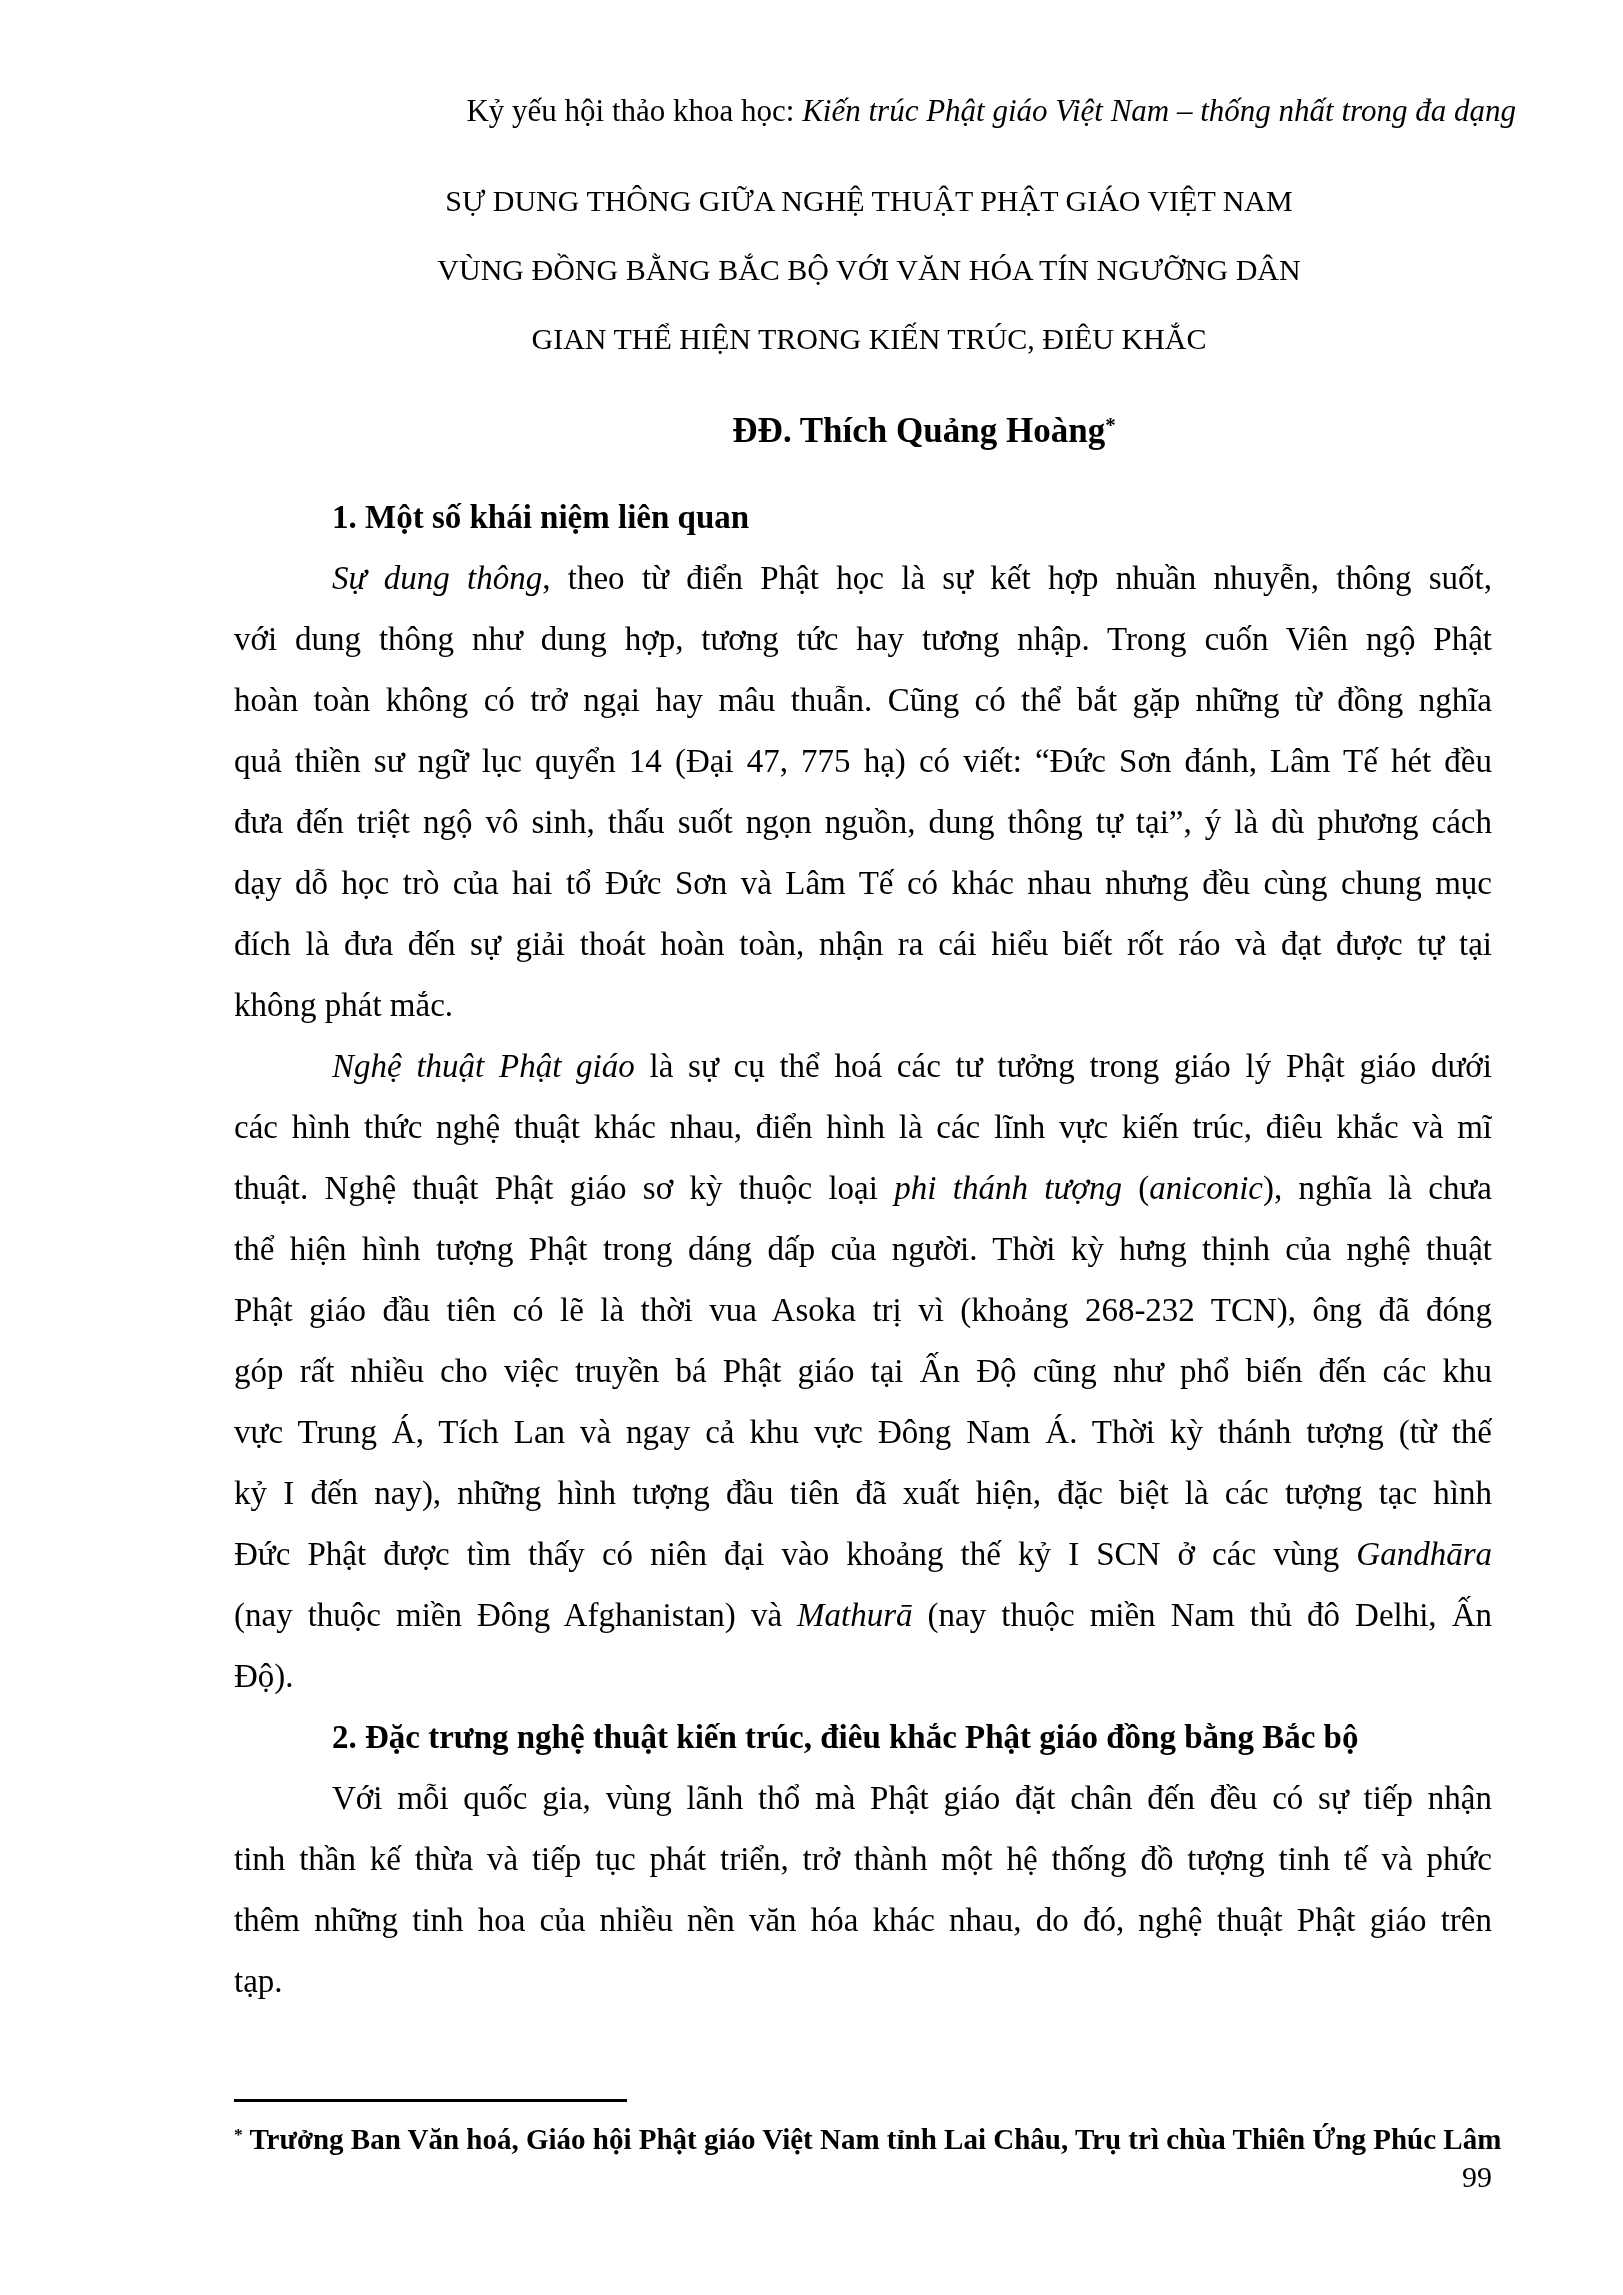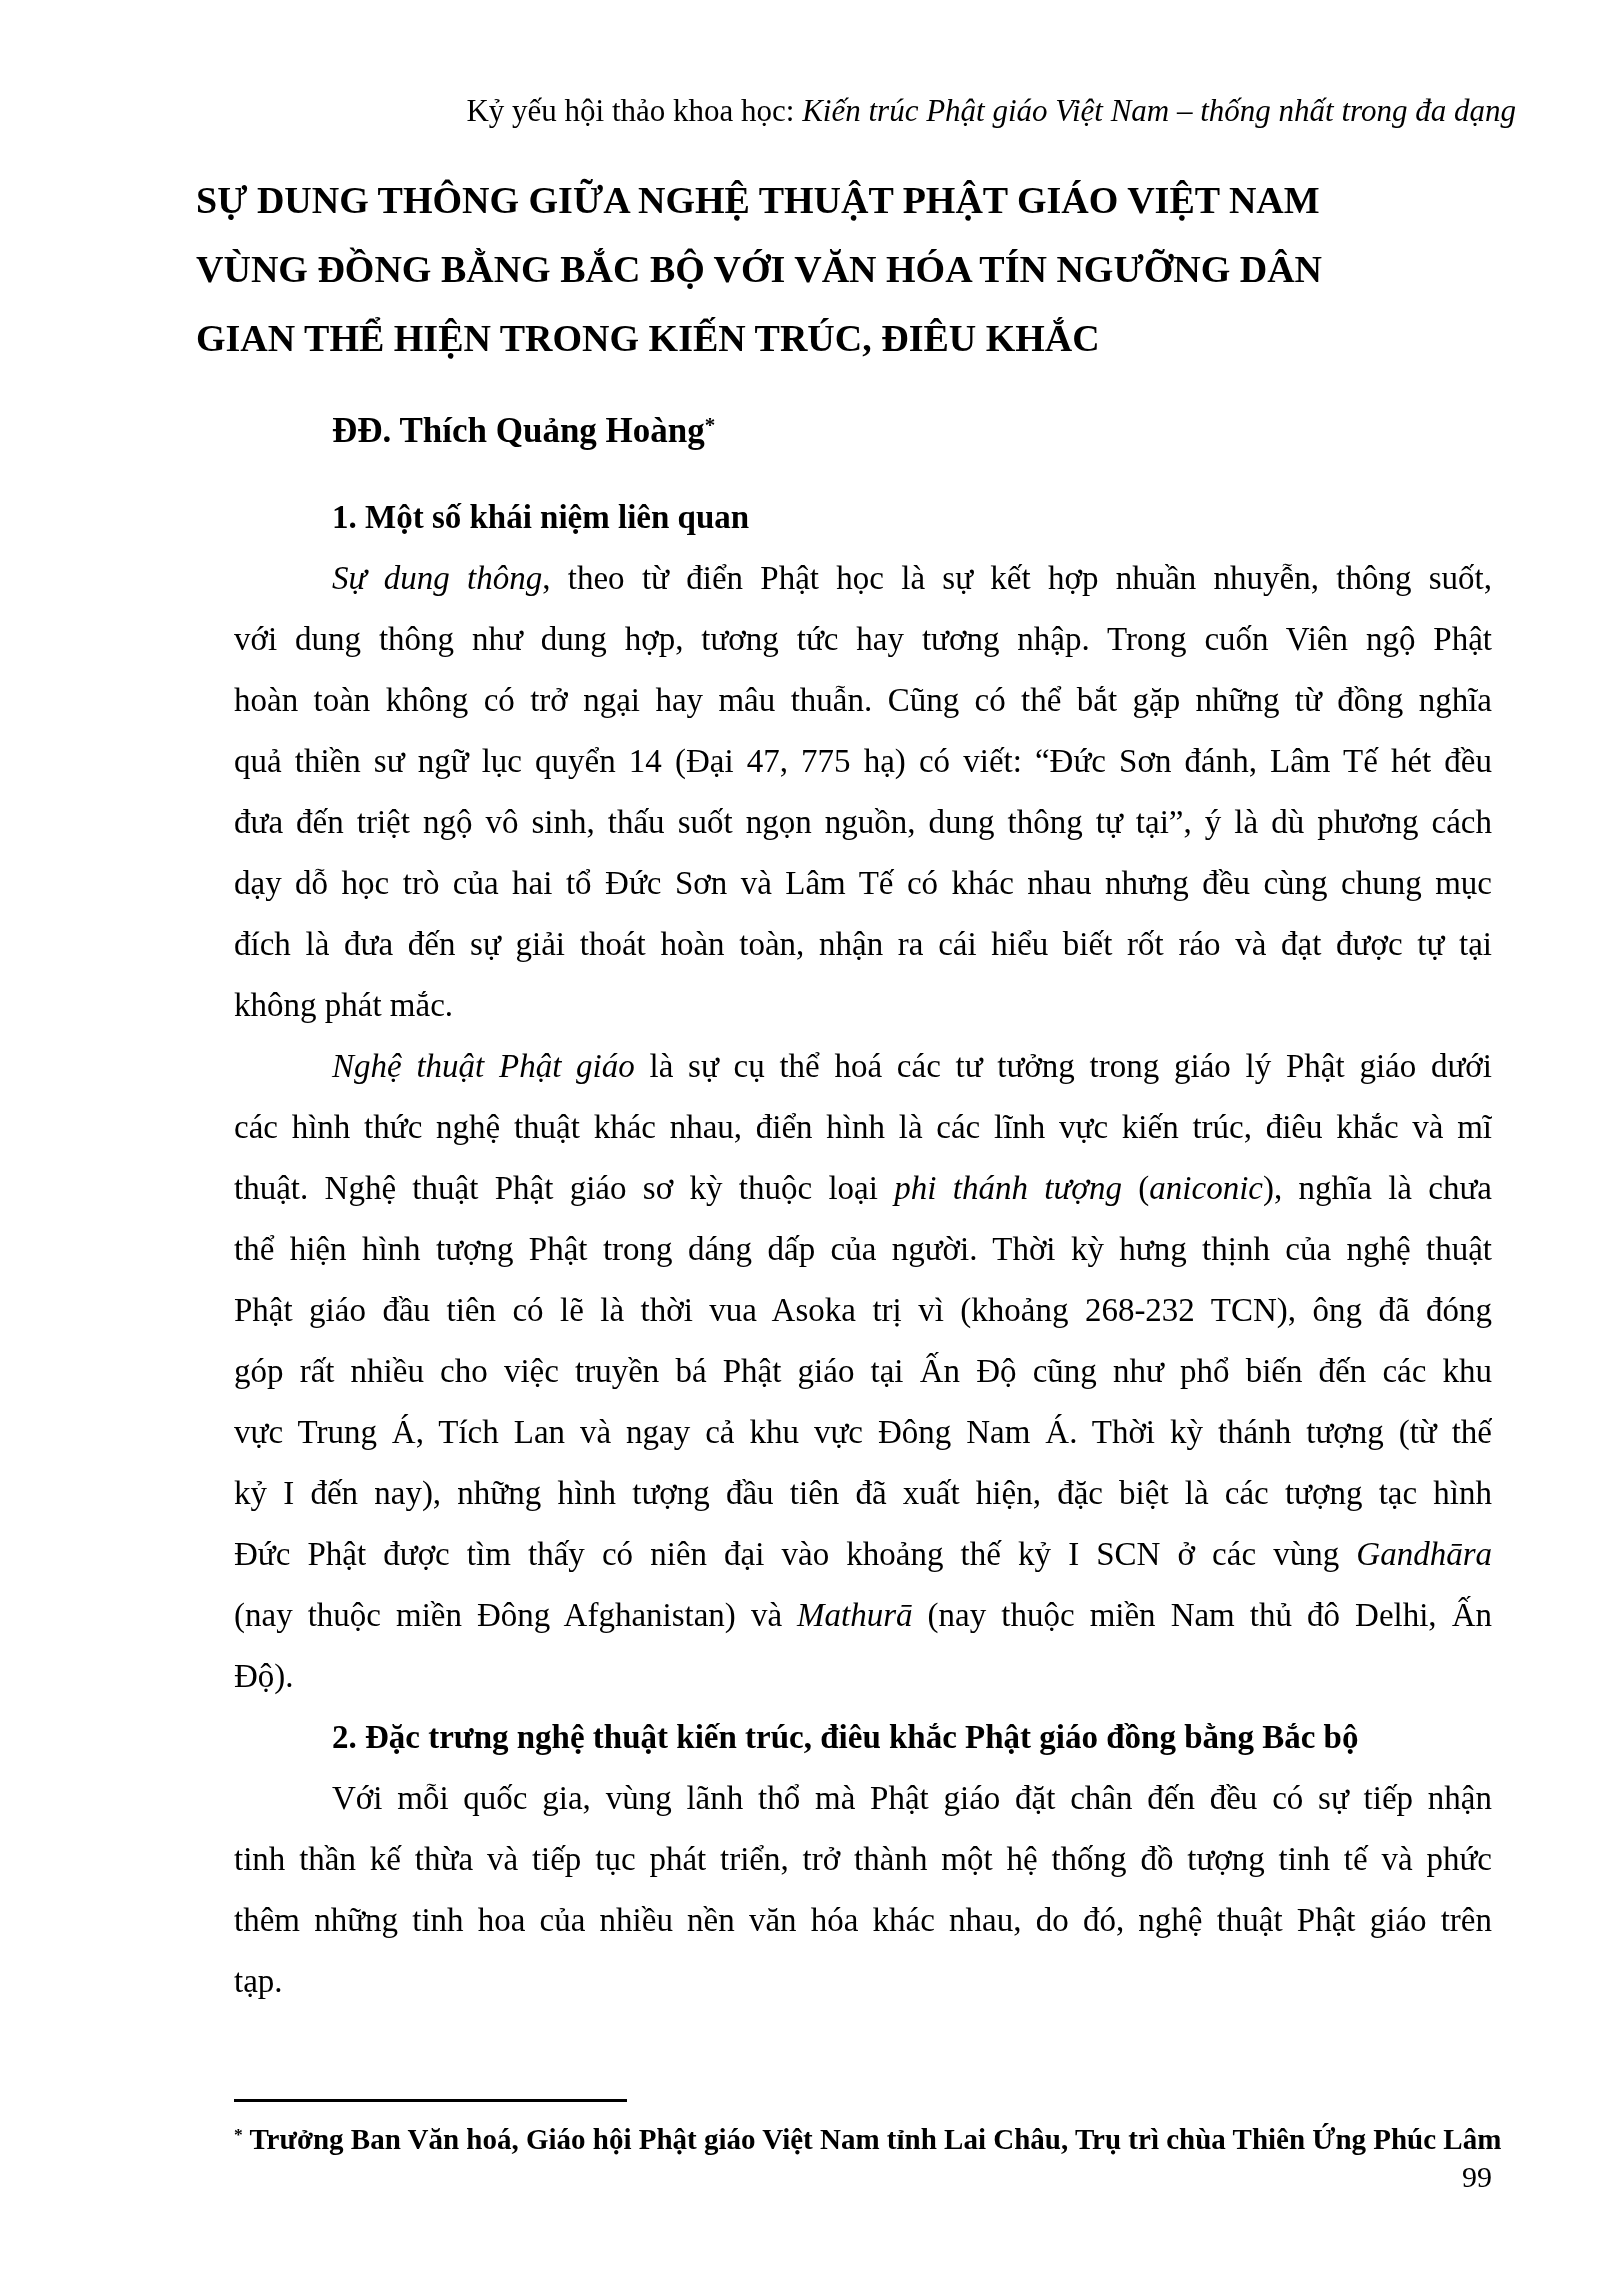--- a/index.html
+++ b/index.html
@@ -21,7 +21,7 @@
 
   .title{
     position:absolute;top:166px;left:196px;right:105px;
-    text-align:left;font-weight:bold;font-size:38px;line-height:69px;
+    text-align:center;font-weight:normal;font-size:30px;line-height:69px;
   }
   .title-line{white-space:nowrap;}
 

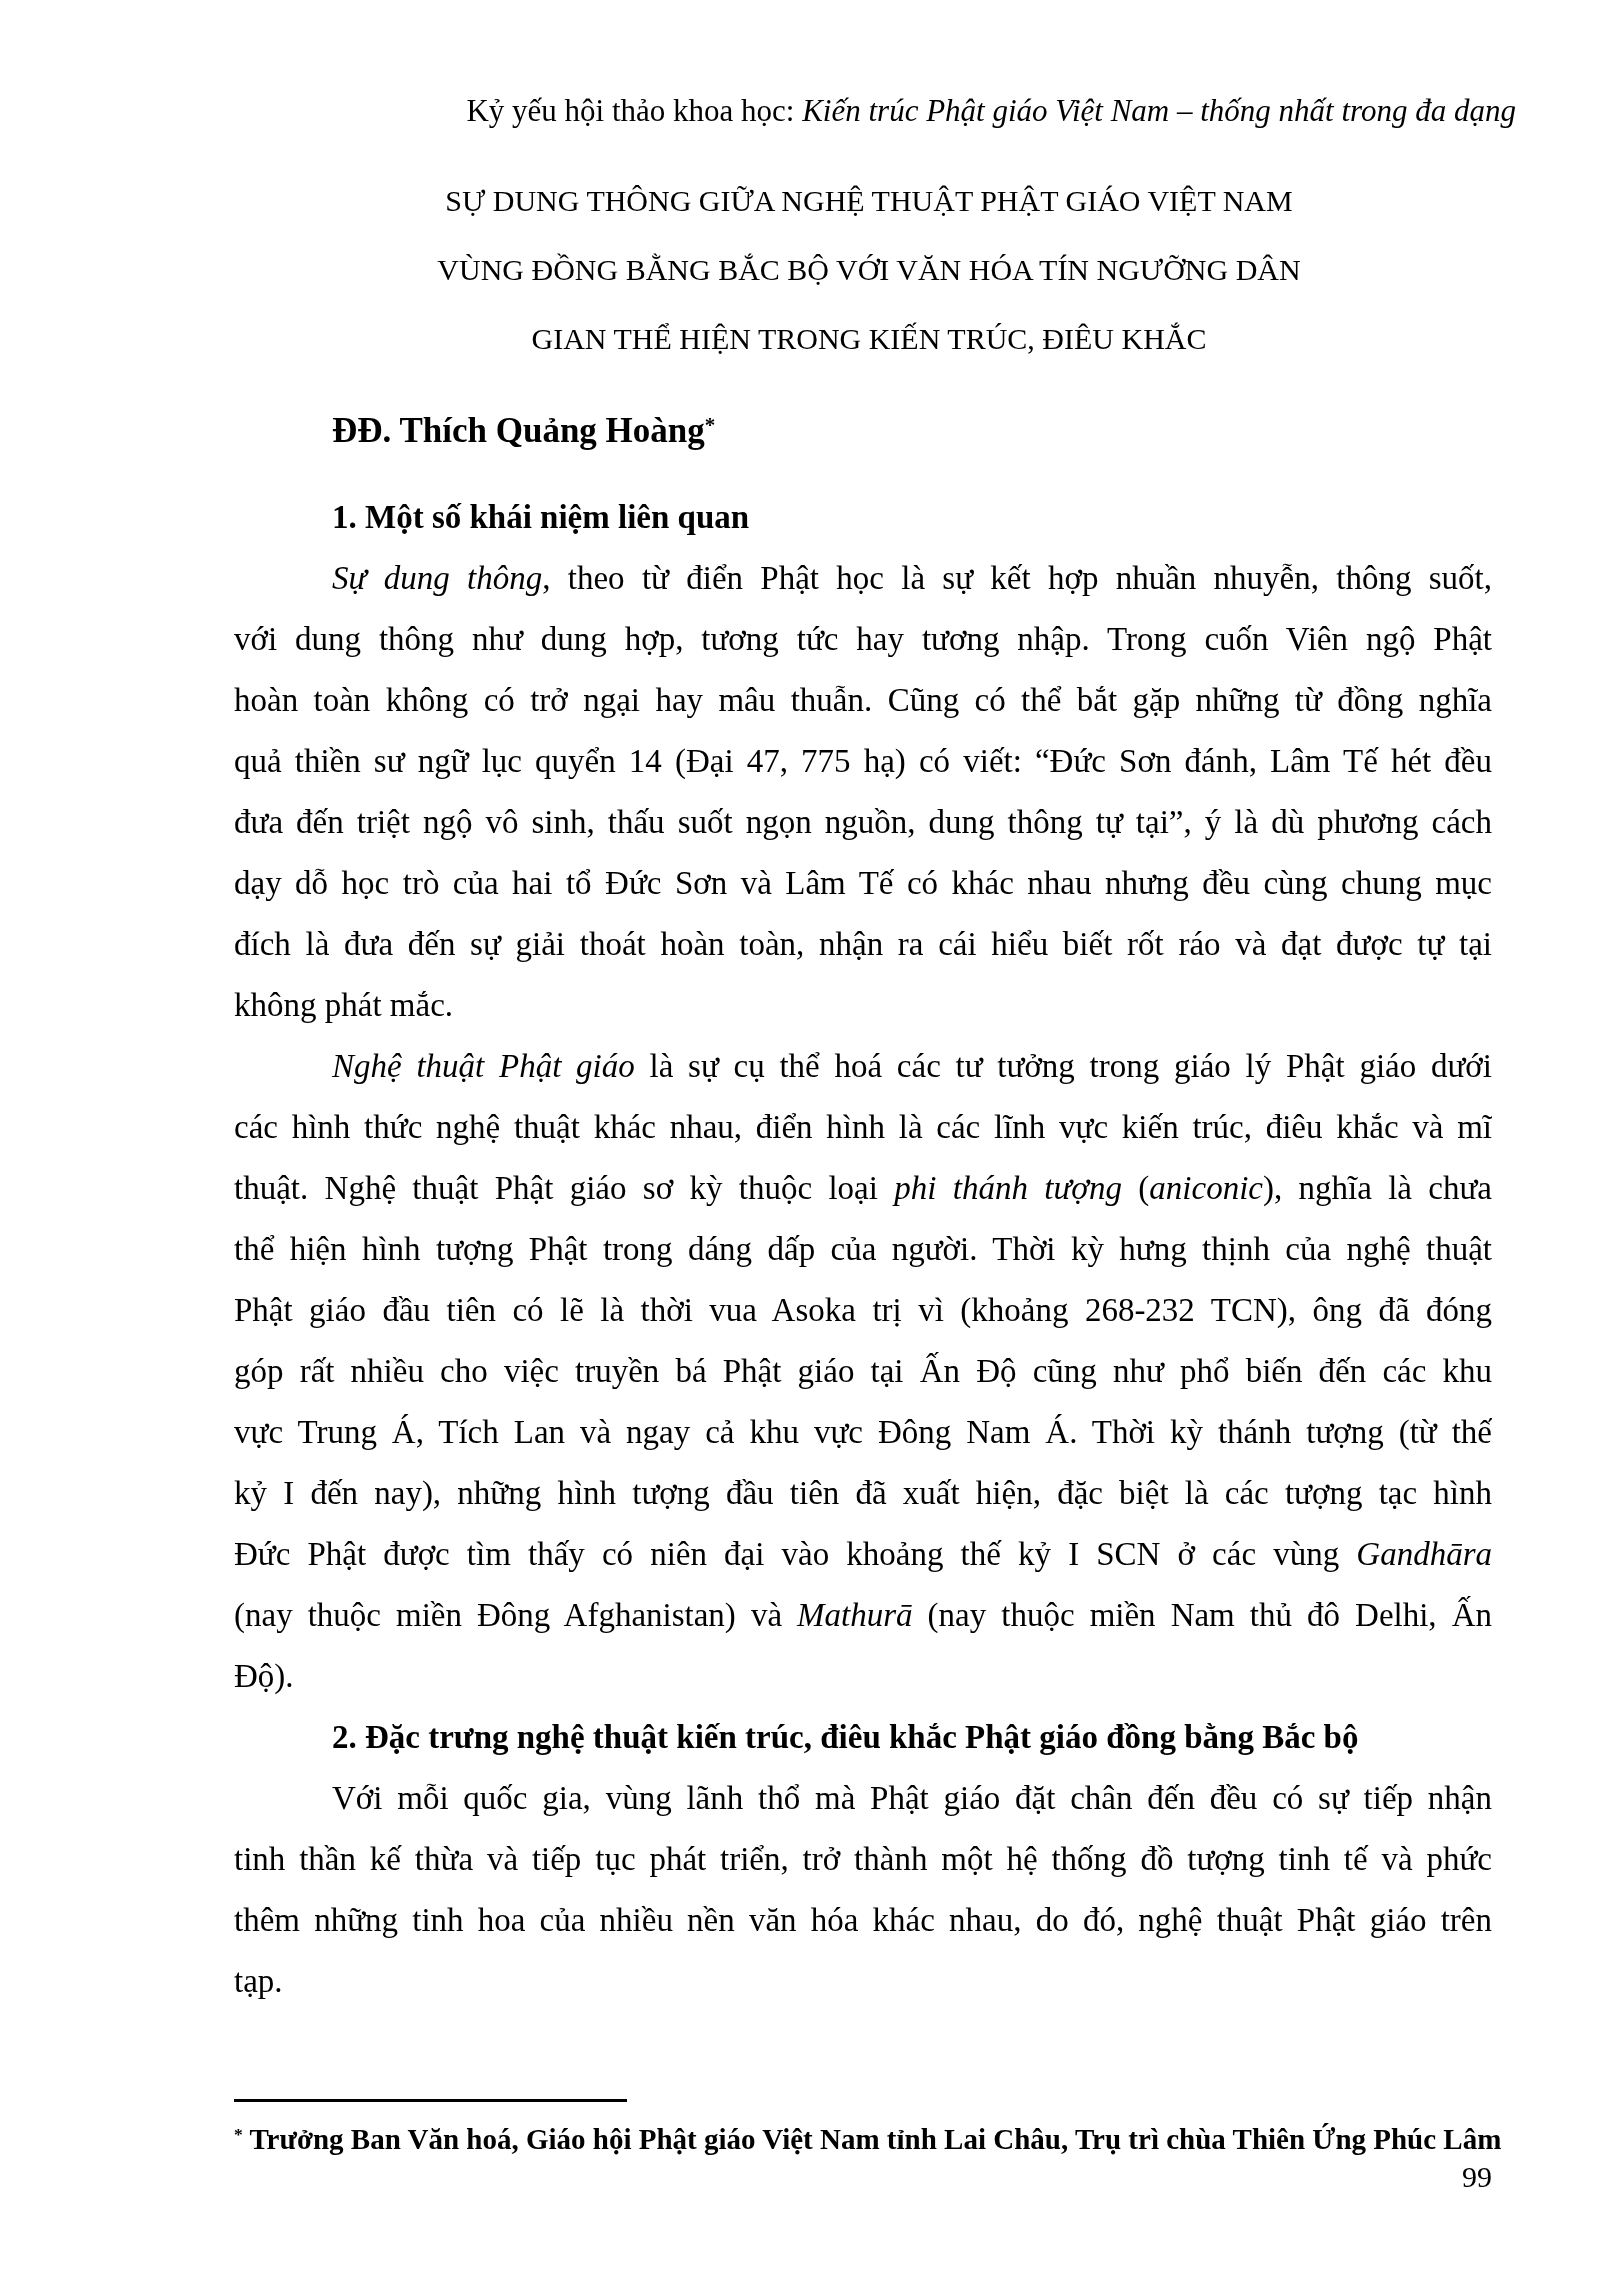--- a/index.html
+++ b/index.html
@@ -27,7 +27,7 @@
 
   .author{
     position:absolute;top:399px;left:234px;right:131px;
-    padding-left:98px;text-align:left;
+    padding-left:98px;text-align:center;
     font-weight:bold;font-size:35px;line-height:63px;white-space:nowrap;
   }
 

